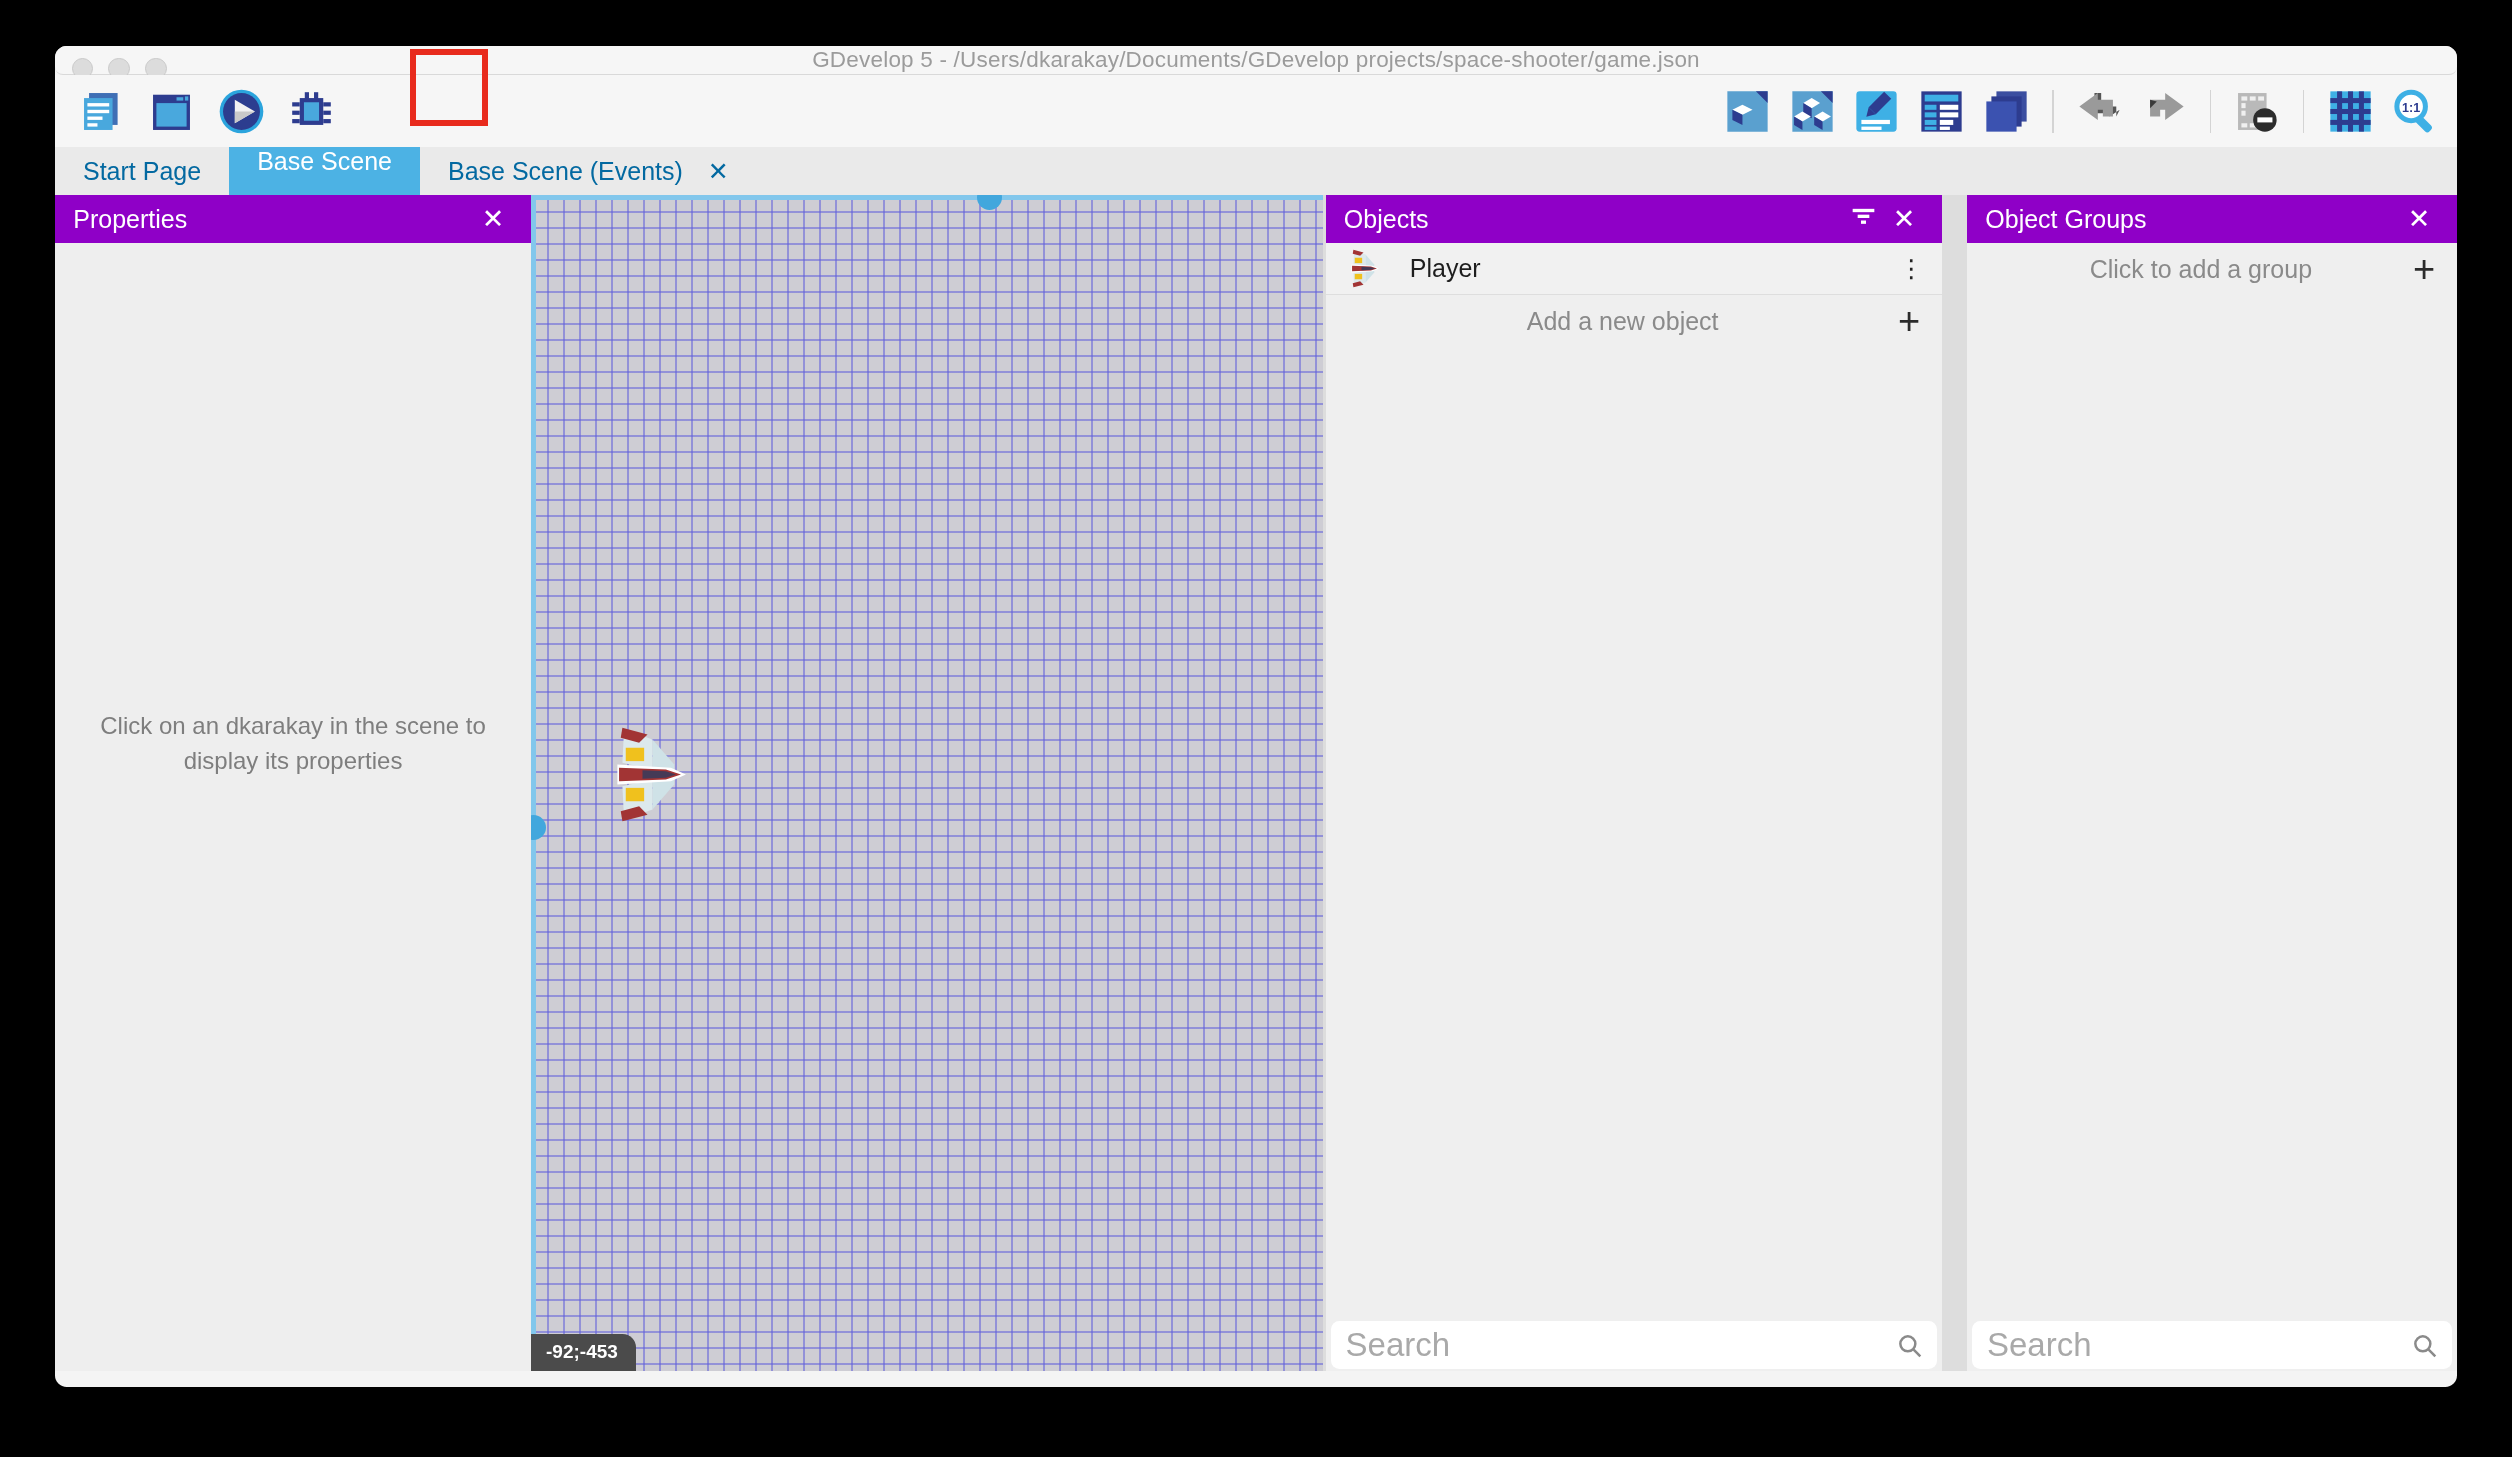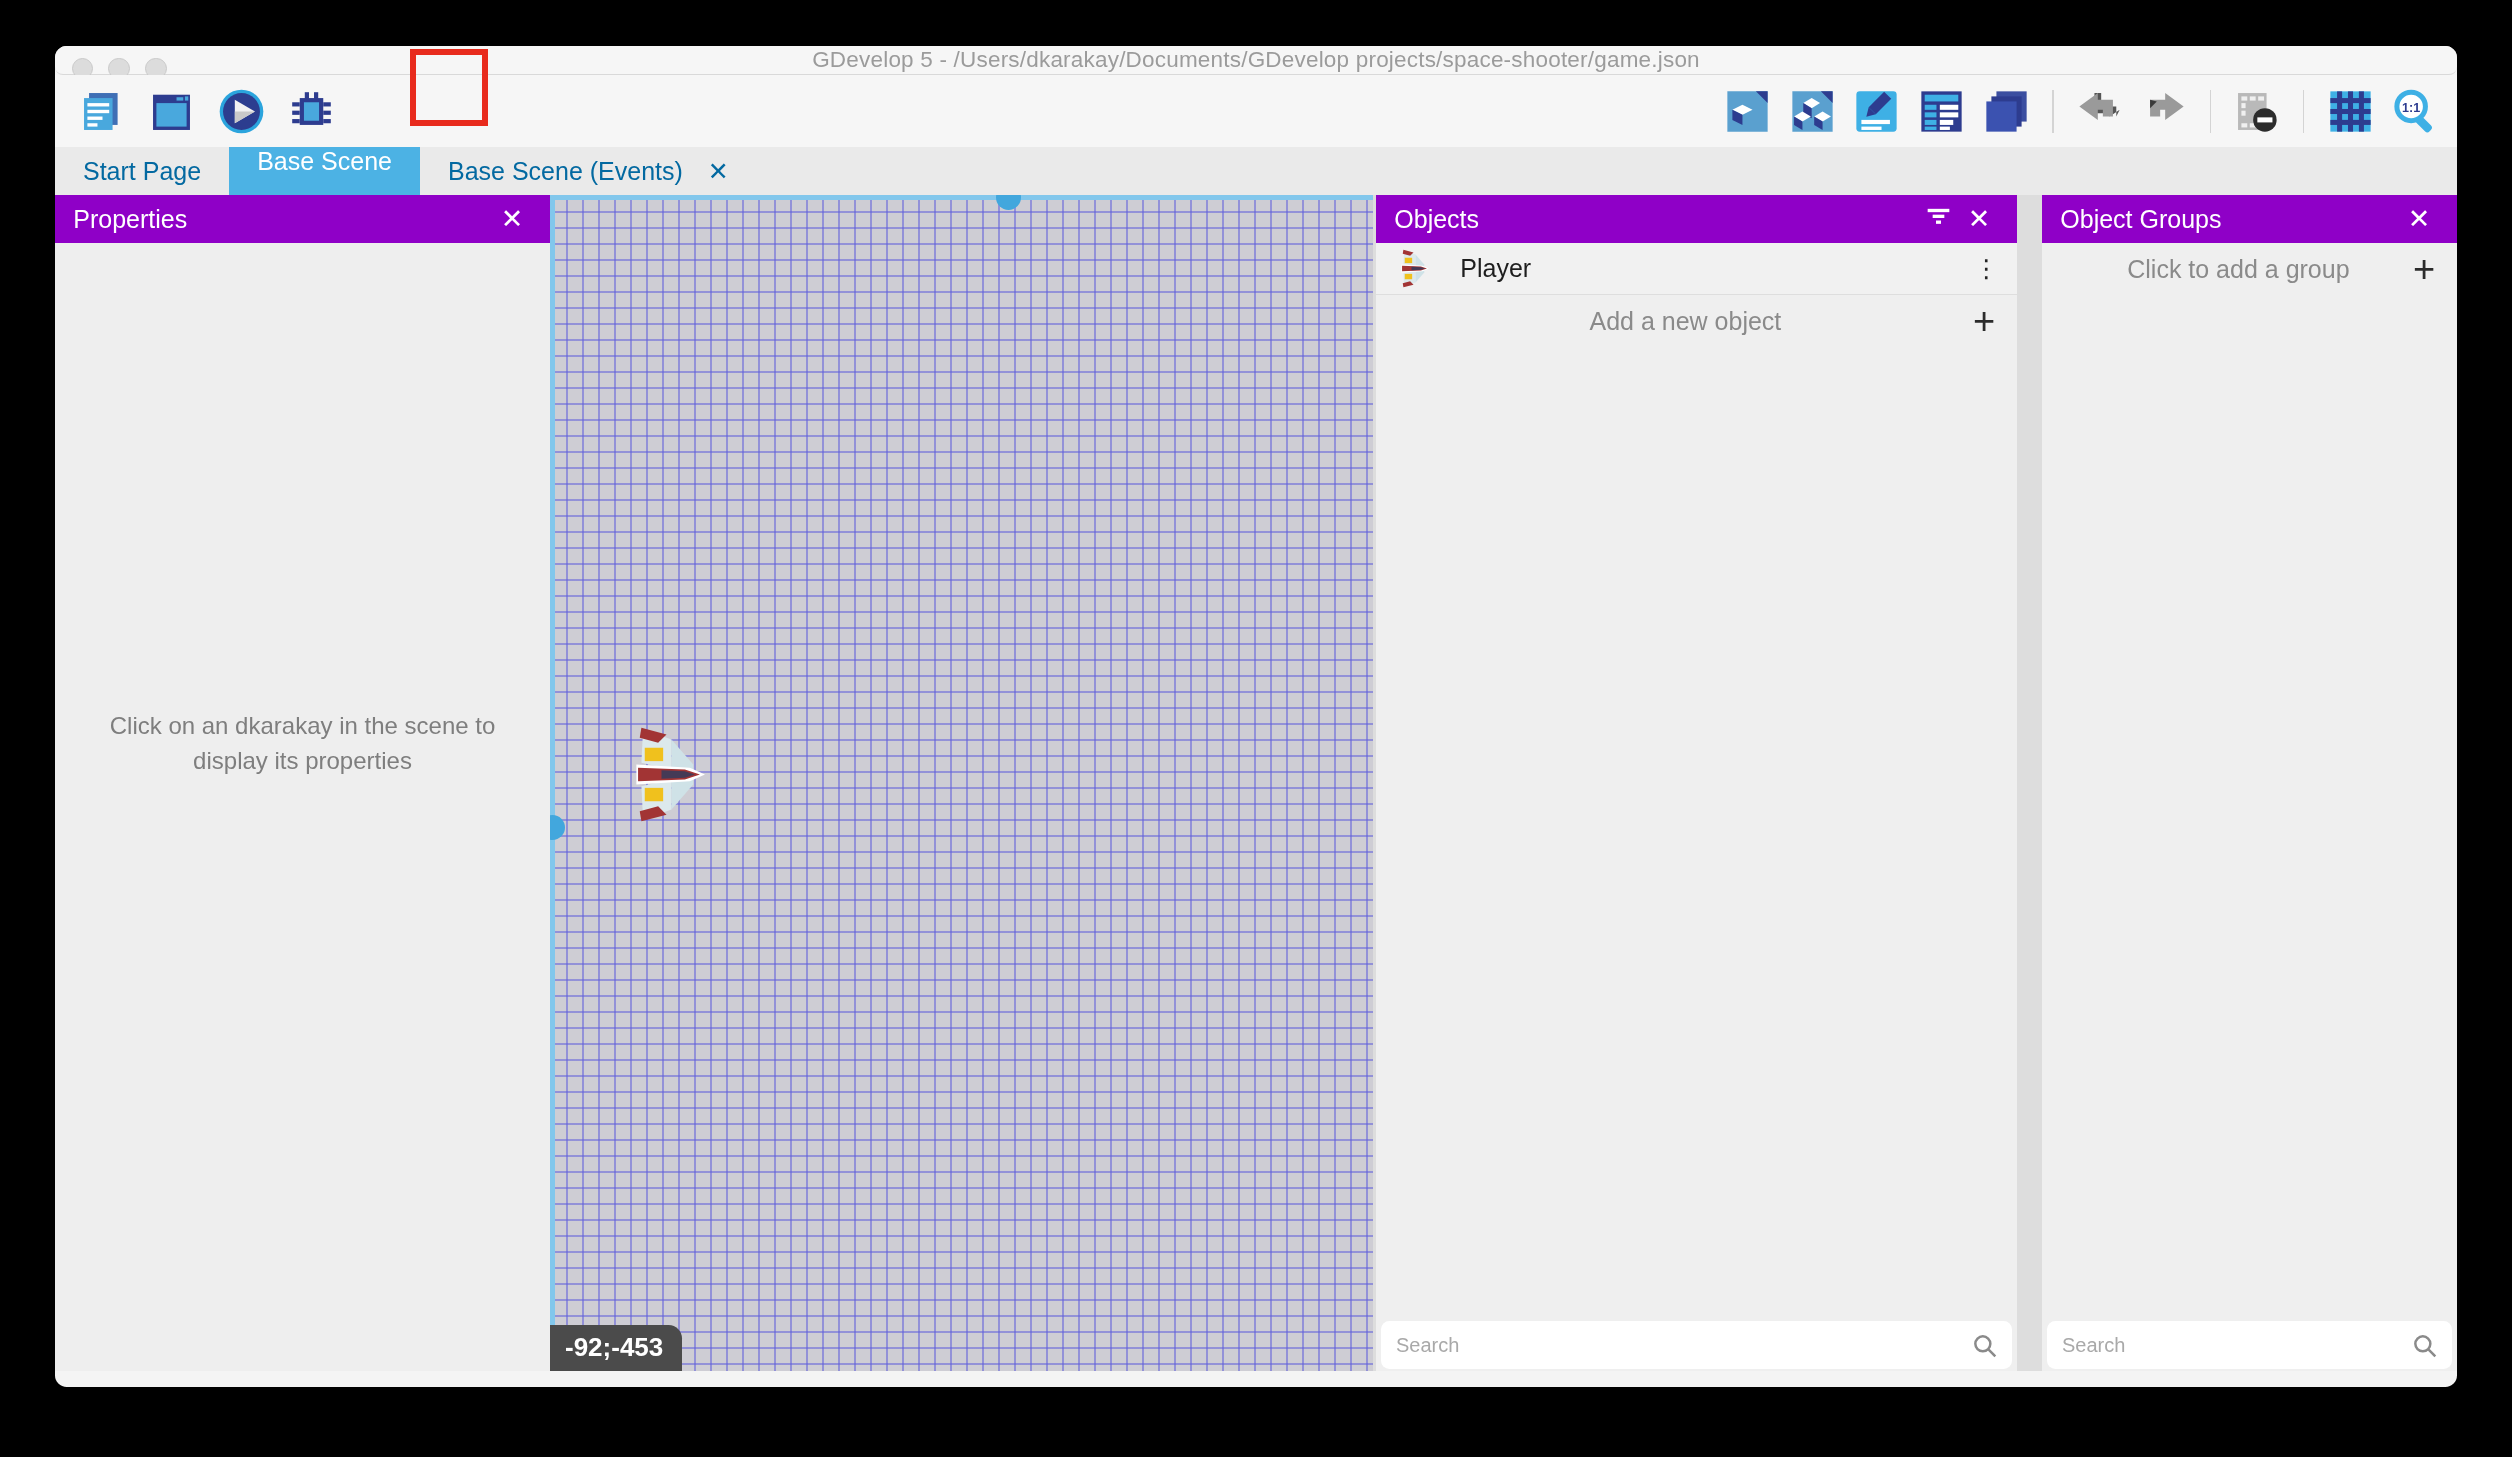--- a/index.html
+++ b/index.html
@@ -56,7 +56,7 @@
   .handle-left { left:-10px; top:620px; }
   .player-instance { position:absolute; left:83px; top:526px; width:77px; height:107px; }
   .coord-badge { position:absolute; left:-5px; bottom:0; background:#4b4b4b; color:#fff;
-                 font-size:26px; font-weight:bold; padding:6.7px 18.3px 8.3px 20px;
+                 font-size:19px; font-weight:bold; padding:6.7px 18.3px 8.3px 20px;
                  border-top-right-radius:13.3px; }
 
   

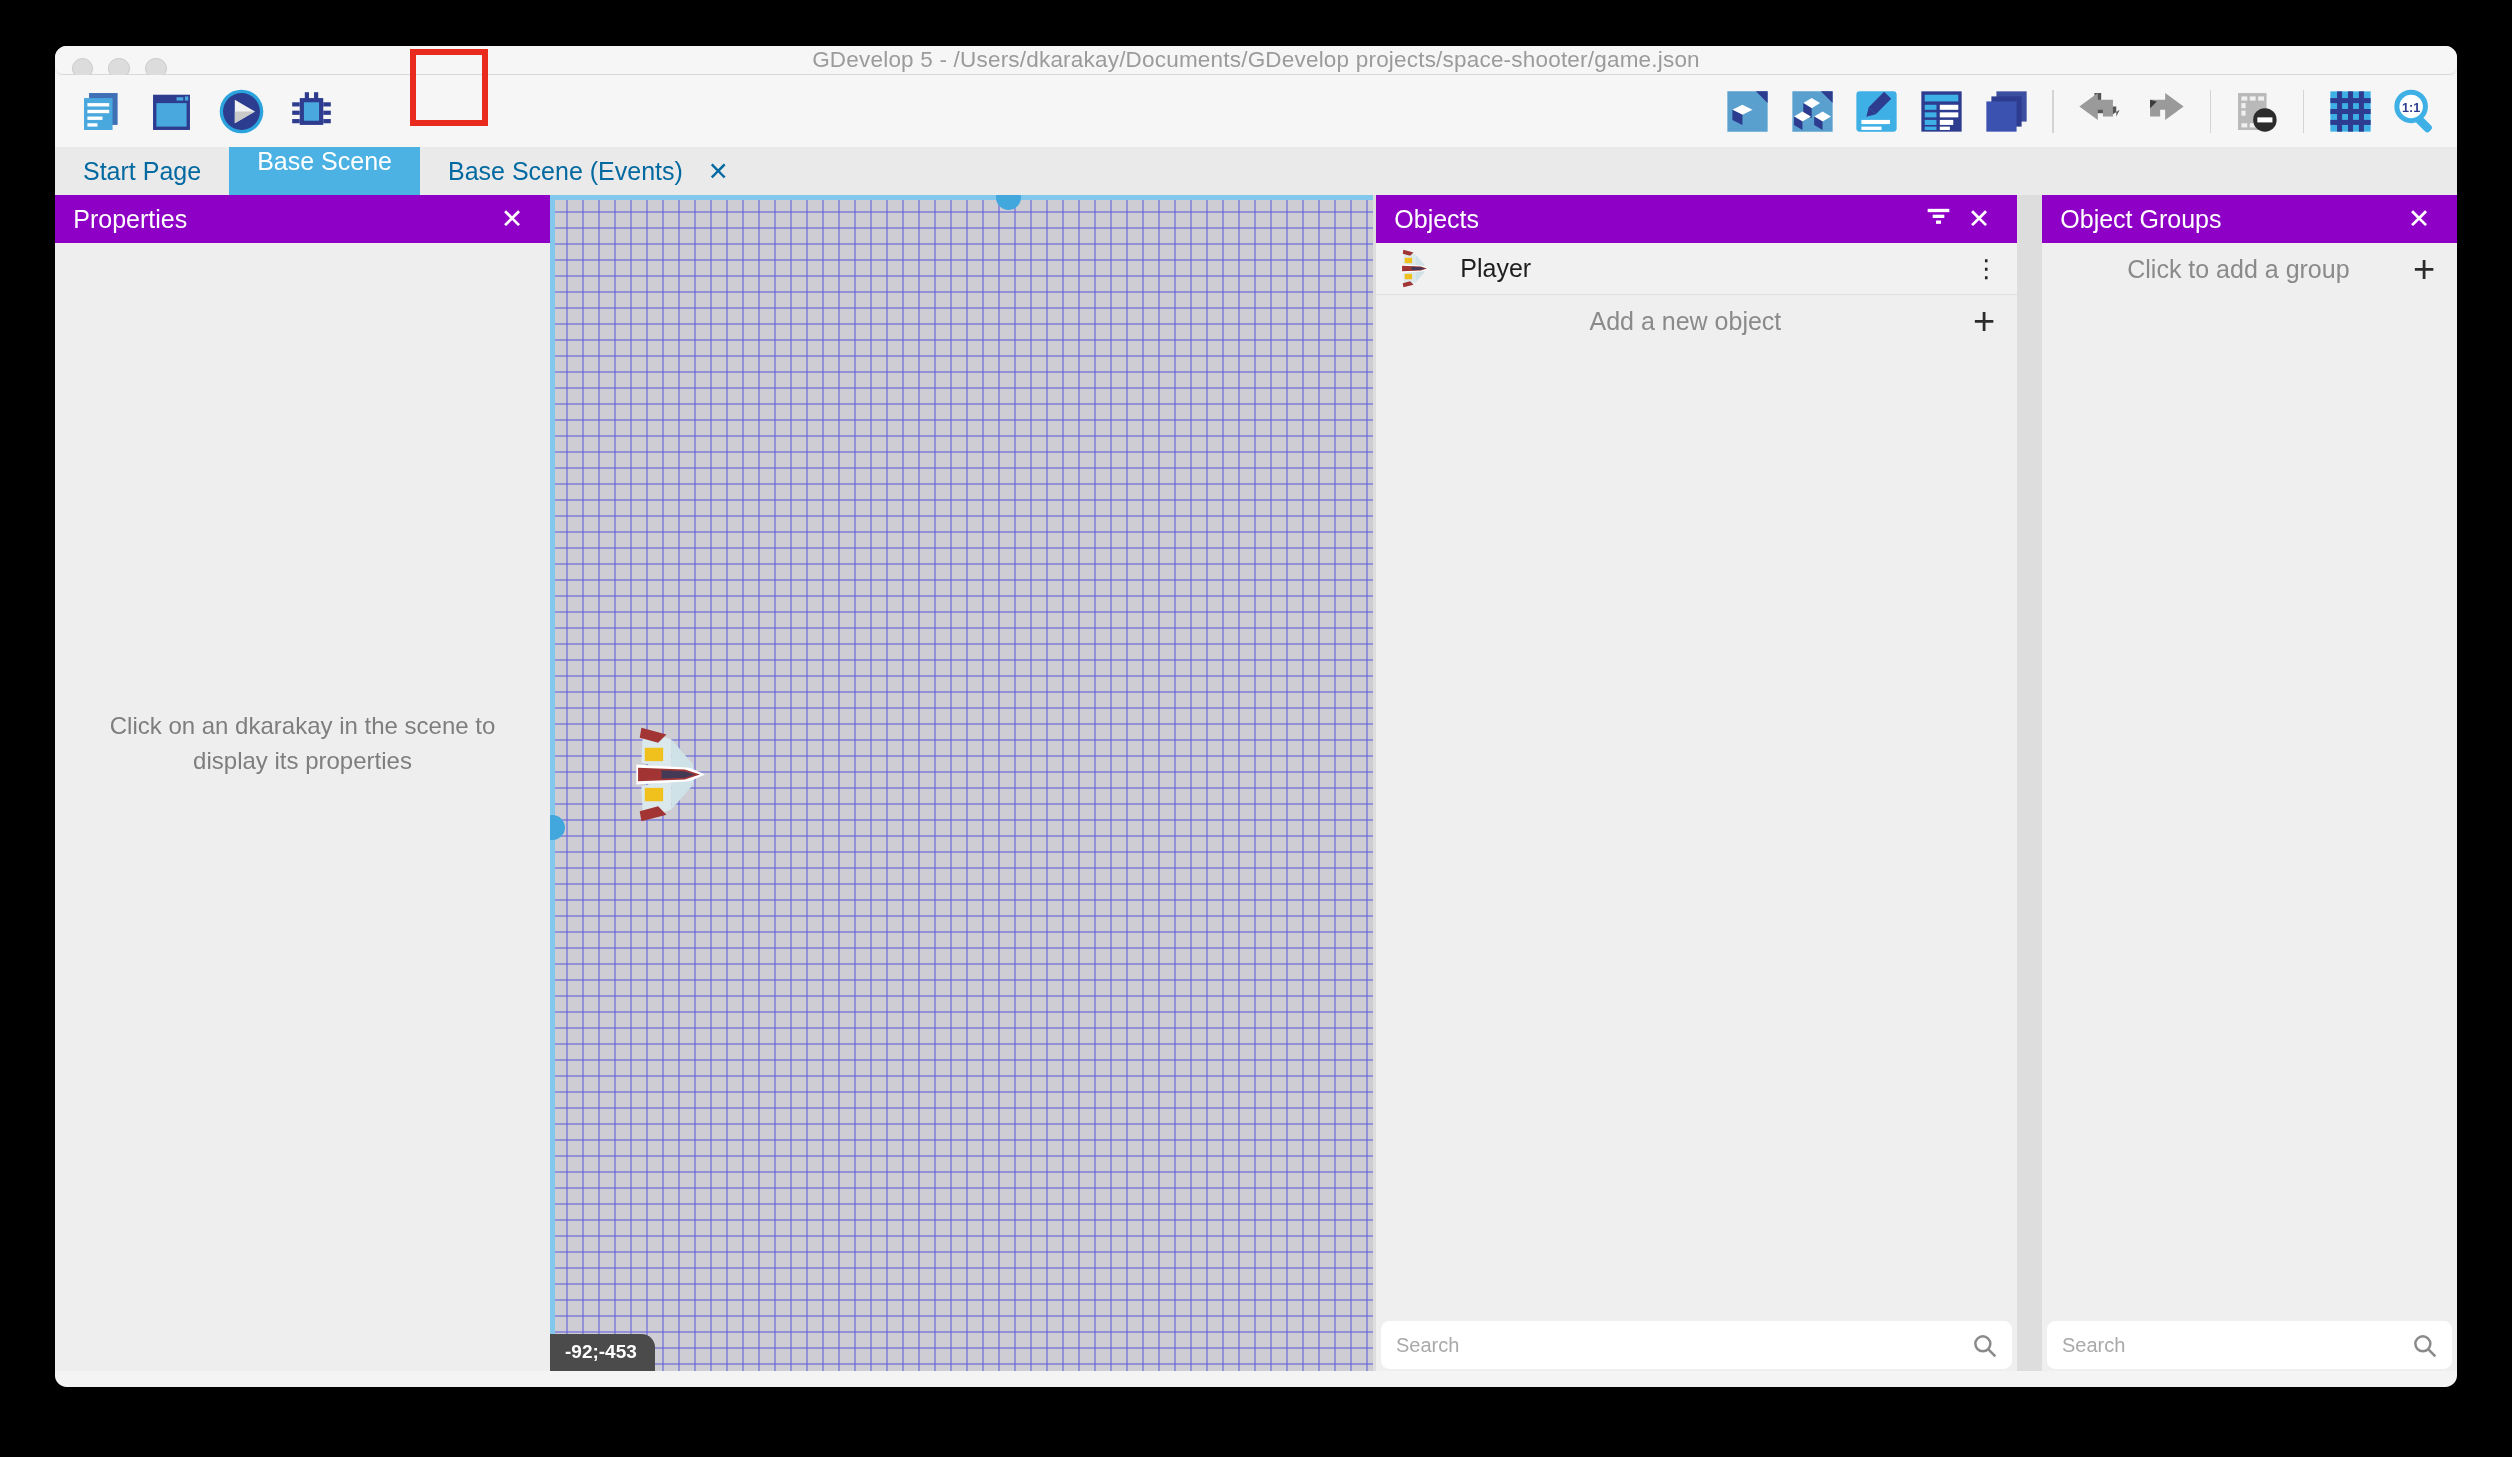--- a/index.html
+++ b/index.html
@@ -72,7 +72,7 @@
   .panel-fill { flex:1; }
   .searchbox { height:48px; margin:0 5px 1.7px 5px; background:#ffffff; border-radius:8.3px;
                display:flex; align-items:center; padding:0 15px; }
-  .searchbox input { flex:1; border:none; outline:none; font-size:20px; color:#be185d; background:transparent;
+  .searchbox input { flex:1; border:none; outline:none; font-size:33px; color:#be185d; background:transparent;
                      font-family:"Liberation Sans", sans-serif; }
   .searchbox input::placeholder { color:#a9a9a9; }
   .search-glyph { width:25px; height:25px; }

